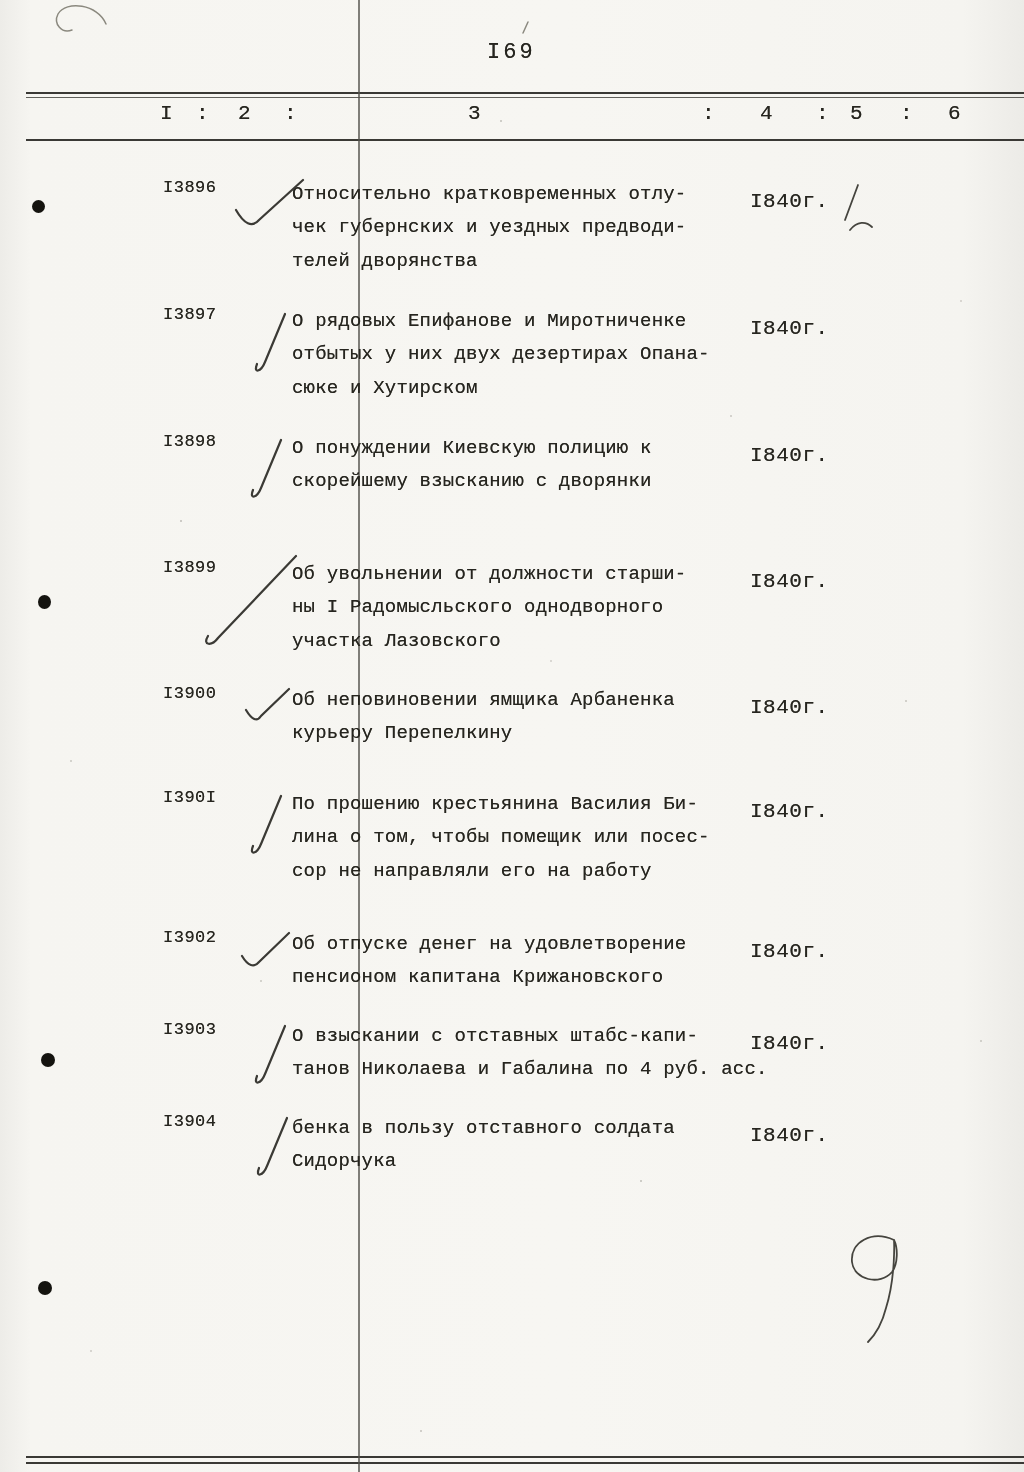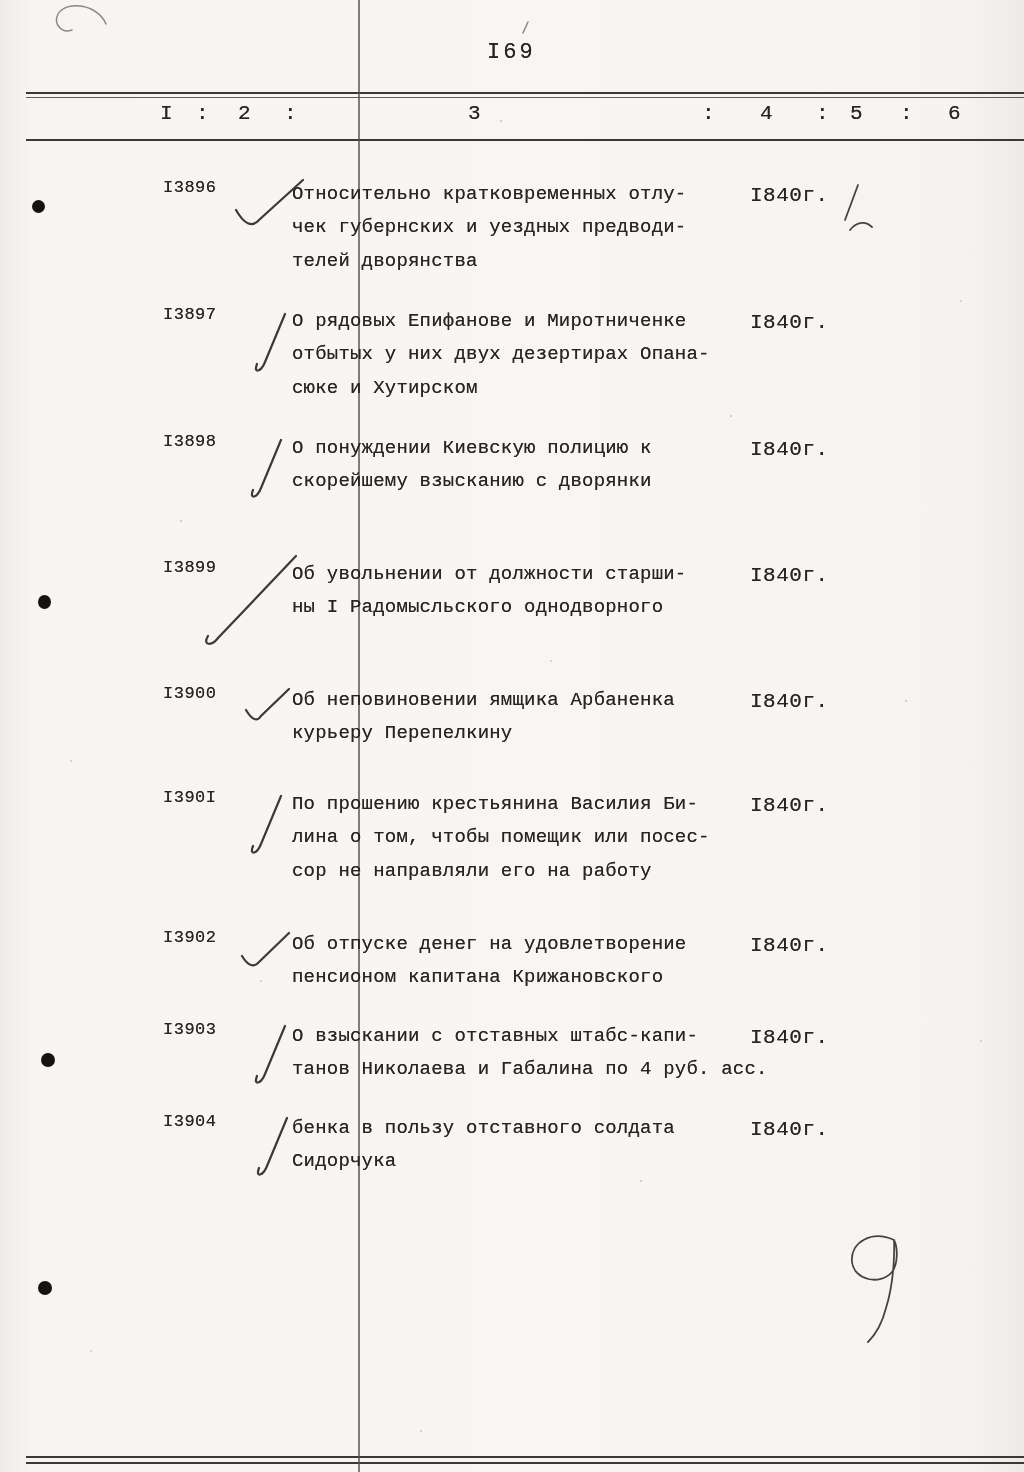--- a/index.html
+++ b/index.html
@@ -23,7 +23,7 @@
   .lines{position:absolute;left:292px;top:0;font-size:19px;line-height:33.4px;letter-spacing:.2px;white-space:nowrap;}
   .lines div{text-shadow:0 0 .6px rgba(45,44,38,.75);}
   .num,.year,.hcell,.page-number{text-shadow:0 0 .6px rgba(45,44,38,.75);}
-  .year{position:absolute;left:750px;top:6px;font-size:21px;letter-spacing:.5px;}
+  .year{position:absolute;left:750px;top:12px;font-size:21px;letter-spacing:.5px;}
   .mark{position:absolute;}
   .mark path{stroke:#3b3a35;stroke-width:2.2;fill:none;stroke-linecap:round;}
   .faint path{stroke:#8b897f;stroke-width:1.5;}

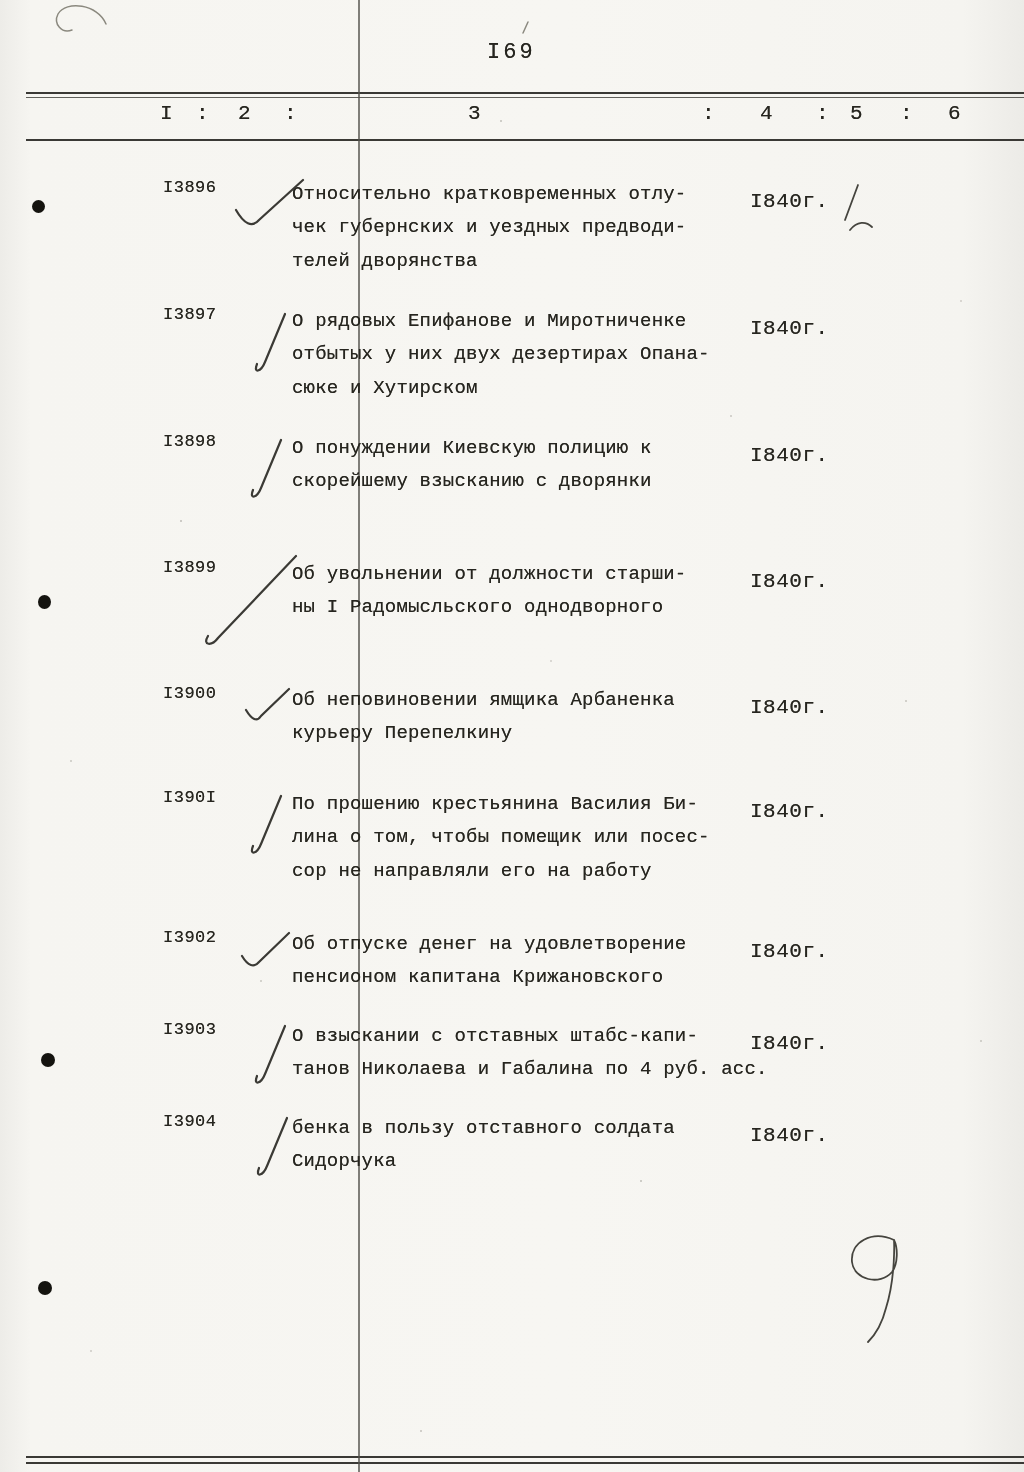--- a/index.html
+++ b/index.html
@@ -98,6 +98,7 @@
     <div class="lines">
       <div>Об увольнении от должности старши-</div>
         <div>ны I Радомысльского однодворного</div>
+        <div>участка Лазовского</div>
     </div>
     <span class="year">I840г.</span>
   </div>

